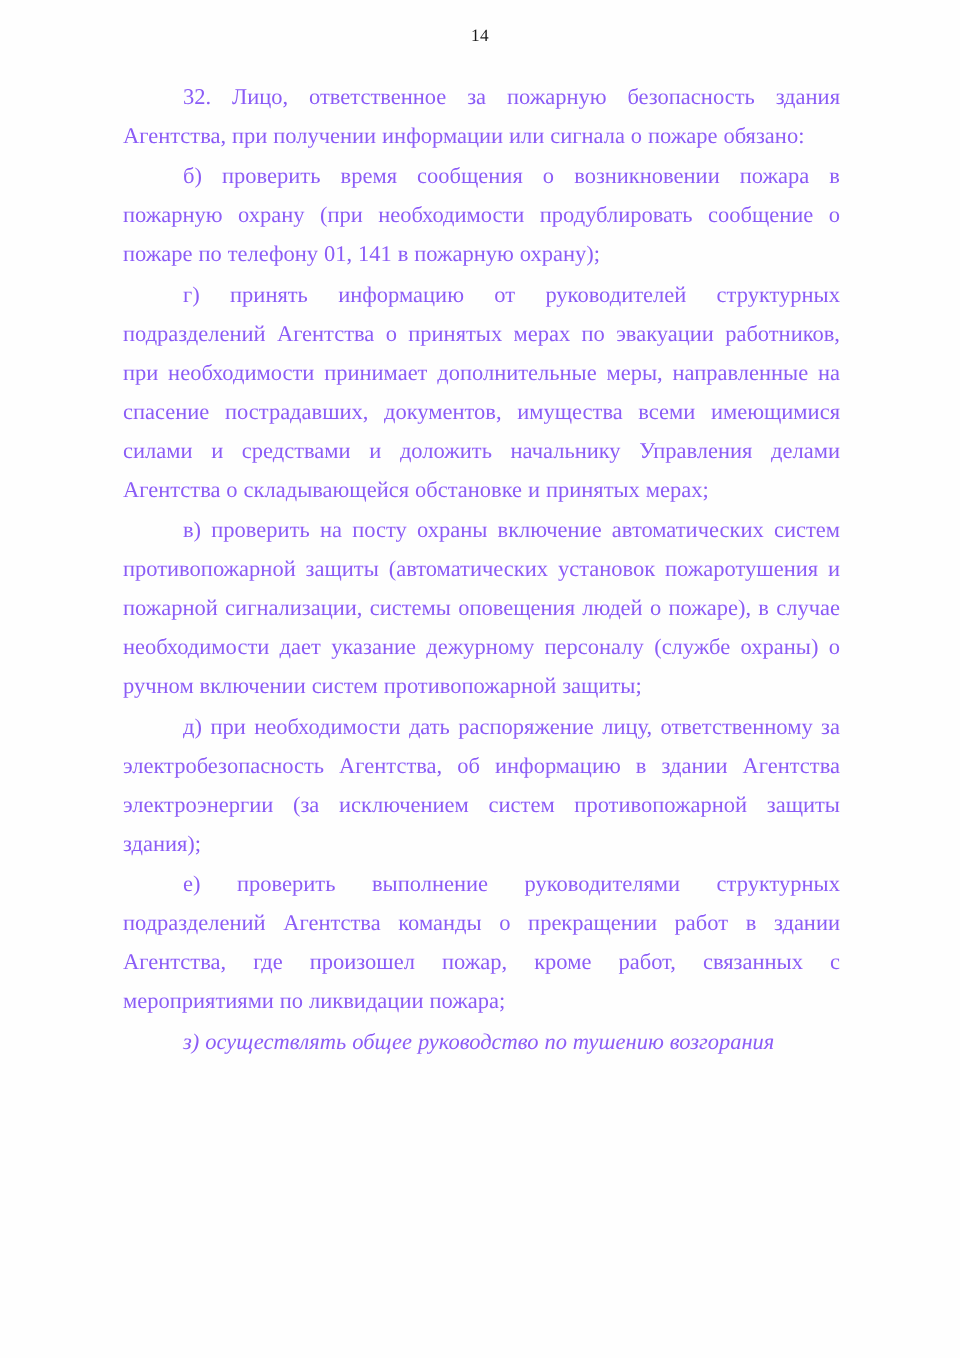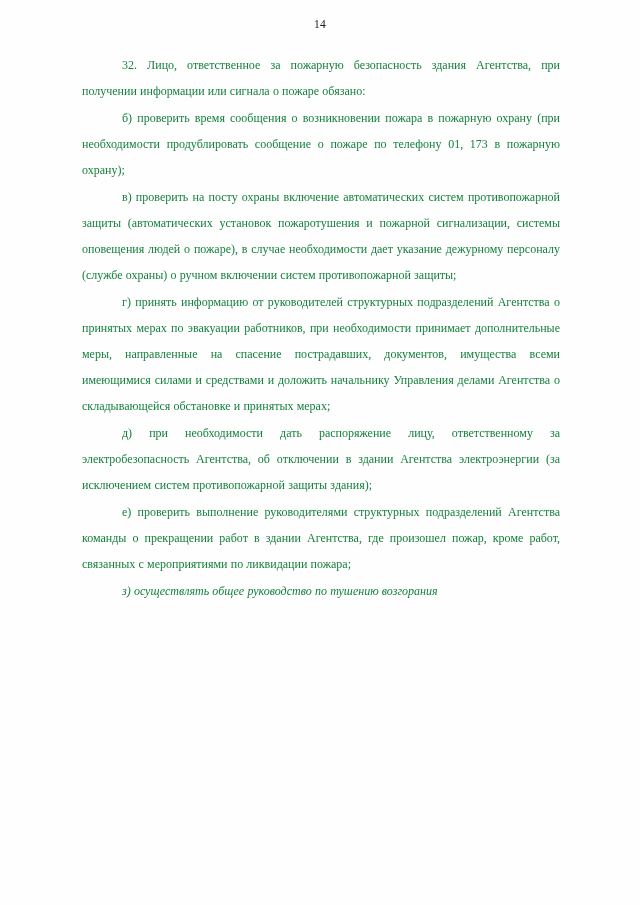--- a/index.html
+++ b/index.html
@@ -40,12 +40,12 @@
   }
   p {
     margin: 0 0 1px 0;
-    font-size: 12px;
+    font-size: 15px;
     line-height: 26px;
     text-align: justify;
     text-justify: inter-word;
     text-indent: 40px;
-    color: #15803d;
+    color: #8b5cf6;
     word-spacing: 0.2px;
   }
   p:last-child {

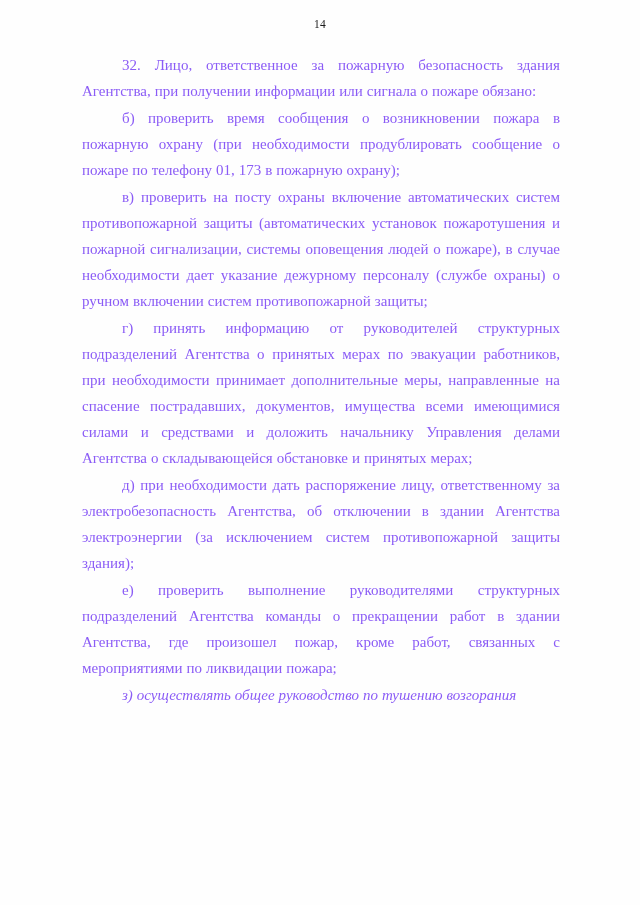--- a/index.html
+++ b/index.html
@@ -62,7 +62,7 @@
 
   <div class="body-text">
     <p>32. Лицо, ответственное за пожарную безопасность здания Агентства, при получении информации или сигнала о пожаре обязано:</p>
-    <p>б) проверить время сообщения о возникновении пожара в пожарную охрану (при необходимости продублировать сообщение о пожаре по телефону 01, 173 в пожарную охрану);</p>
+    <p>б) проверить время сообщения о возникновении пожара в пожарную охрану (при необходимости продублировать сообщение о пожаре по телефону 01, 141 в пожарную охрану);</p>
     <p>в) проверить на посту охраны включение автоматических систем противопожарной защиты (автоматических установок пожаротушения и пожарной сигнализации, системы оповещения людей о пожаре), в случае необходимости дает указание дежурному персоналу (службе охраны) о ручном включении систем противопожарной защиты;</p>
     <p>г) принять информацию от руководителей структурных подразделений Агентства о принятых мерах по эвакуации работников, при необходимости принимает дополнительные меры, направленные на спасение пострадавших, документов, имущества всеми имеющимися силами и средствами и доложить начальнику Управления делами Агентства о складывающейся обстановке и принятых мерах;</p>
     <p>д) при необходимости дать распоряжение лицу, ответственному за электробезопасность Агентства, об отключении в здании Агентства электроэнергии (за исключением систем противопожарной защиты здания);</p>

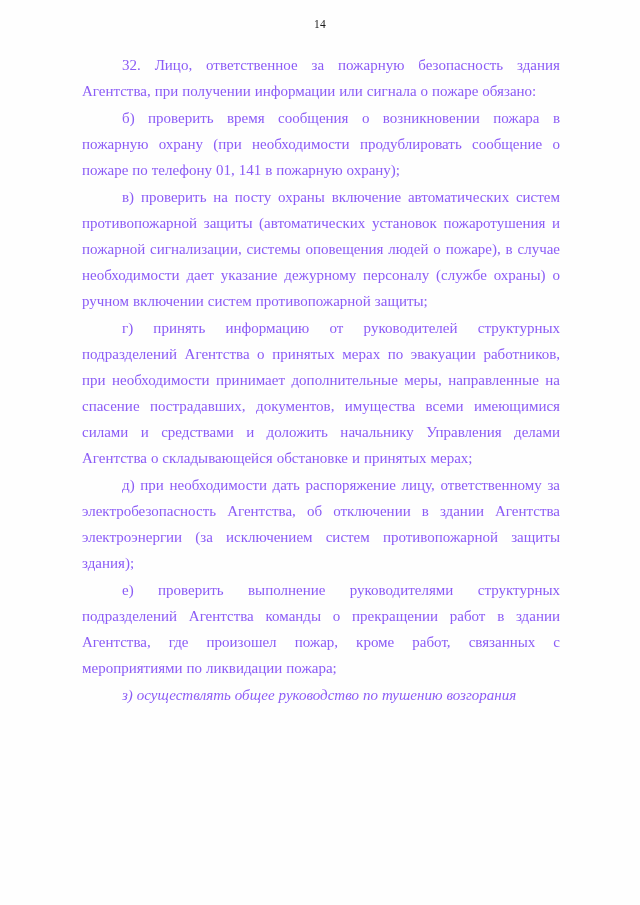--- a/index.html
+++ b/index.html
@@ -63,8 +63,8 @@
   <div class="body-text">
     <p>32. Лицо, ответственное за пожарную безопасность здания Агентства, при получении информации или сигнала о пожаре обязано:</p>
     <p>б) проверить время сообщения о возникновении пожара в пожарную охрану (при необходимости продублировать сообщение о пожаре по телефону 01, 141 в пожарную охрану);</p>
+    <p>г) принять информацию от руководителей структурных подразделений Агентства о принятых мерах по эвакуации работников, при необходимости принимает дополнительные меры, направленные на спасение пострадавших, документов, имущества всеми имеющимися силами и средствами и доложить начальнику Управления делами Агентства о складывающейся обстановке и принятых мерах;</p>
     <p>в) проверить на посту охраны включение автоматических систем противопожарной защиты (автоматических установок пожаротушения и пожарной сигнализации, системы оповещения людей о пожаре), в случае необходимости дает указание дежурному персоналу (службе охраны) о ручном включении систем противопожарной защиты;</p>
-    <p>г) принять информацию от руководителей структурных подразделений Агентства о принятых мерах по эвакуации работников, при необходимости принимает дополнительные меры, направленные на спасение пострадавших, документов, имущества всеми имеющимися силами и средствами и доложить начальнику Управления делами Агентства о складывающейся обстановке и принятых мерах;</p>
     <p>д) при необходимости дать распоряжение лицу, ответственному за электробезопасность Агентства, об отключении в здании Агентства электроэнергии (за исключением систем противопожарной защиты здания);</p>
     <p>е) проверить выполнение руководителями структурных подразделений Агентства команды о прекращении работ в здании Агентства, где произошел пожар, кроме работ, связанных с мероприятиями по ликвидации пожара;</p>
     <p>з) осуществлять общее руководство по тушению возгорания</p>

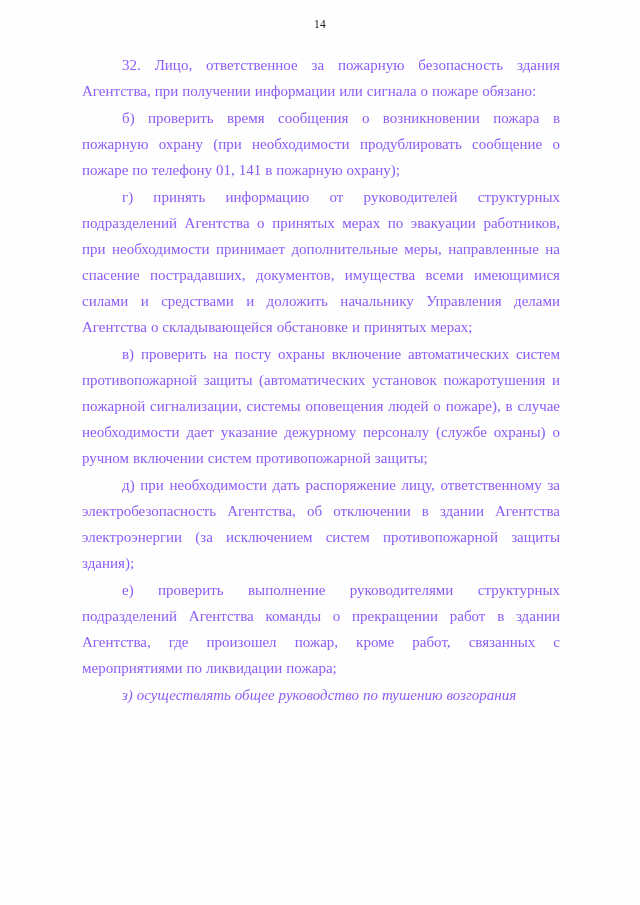--- a/index.html
+++ b/index.html
@@ -65,7 +65,7 @@
     <p>б) проверить время сообщения о возникновении пожара в пожарную охрану (при необходимости продублировать сообщение о пожаре по телефону 01, 141 в пожарную охрану);</p>
     <p>г) принять информацию от руководителей структурных подразделений Агентства о принятых мерах по эвакуации работников, при необходимости принимает дополнительные меры, направленные на спасение пострадавших, документов, имущества всеми имеющимися силами и средствами и доложить начальнику Управления делами Агентства о складывающейся обстановке и принятых мерах;</p>
     <p>в) проверить на посту охраны включение автоматических систем противопожарной защиты (автоматических установок пожаротушения и пожарной сигнализации, системы оповещения людей о пожаре), в случае необходимости дает указание дежурному персоналу (службе охраны) о ручном включении систем противопожарной защиты;</p>
-    <p>д) при необходимости дать распоряжение лицу, ответственному за электробезопасность Агентства, об отключении в здании Агентства электроэнергии (за исключением систем противопожарной защиты здания);</p>
+    <p>д) при необходимости дать распоряжение лицу, ответственному за электробезопасность Агентства, об информацию в здании Агентства электроэнергии (за исключением систем противопожарной защиты здания);</p>
     <p>е) проверить выполнение руководителями структурных подразделений Агентства команды о прекращении работ в здании Агентства, где произошел пожар, кроме работ, связанных с мероприятиями по ликвидации пожара;</p>
     <p>з) осуществлять общее руководство по тушению возгорания</p>
   </div>

